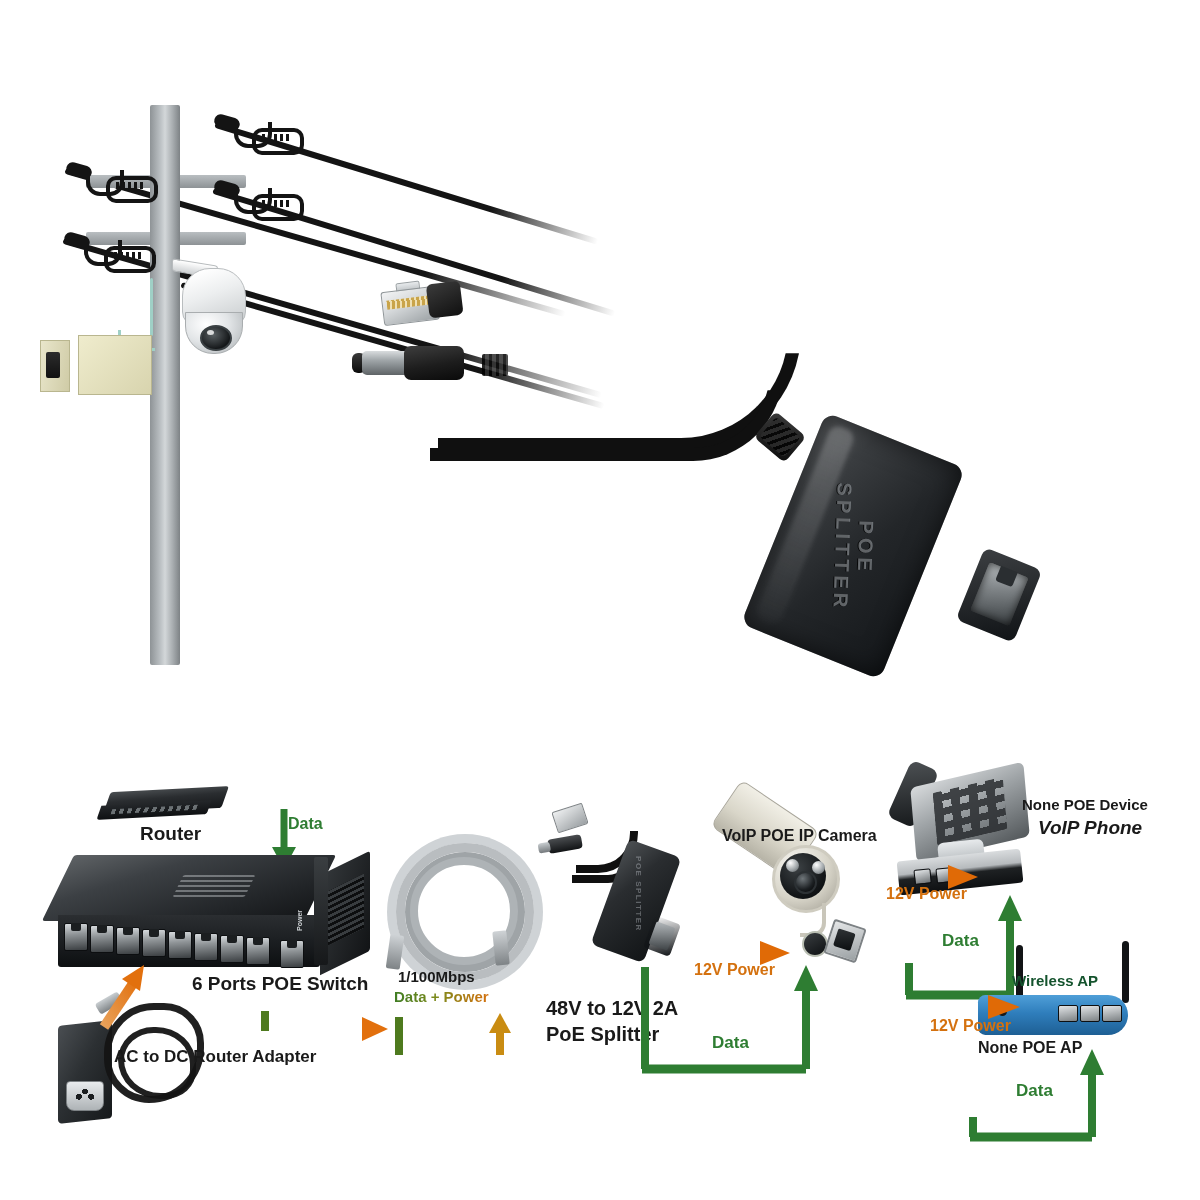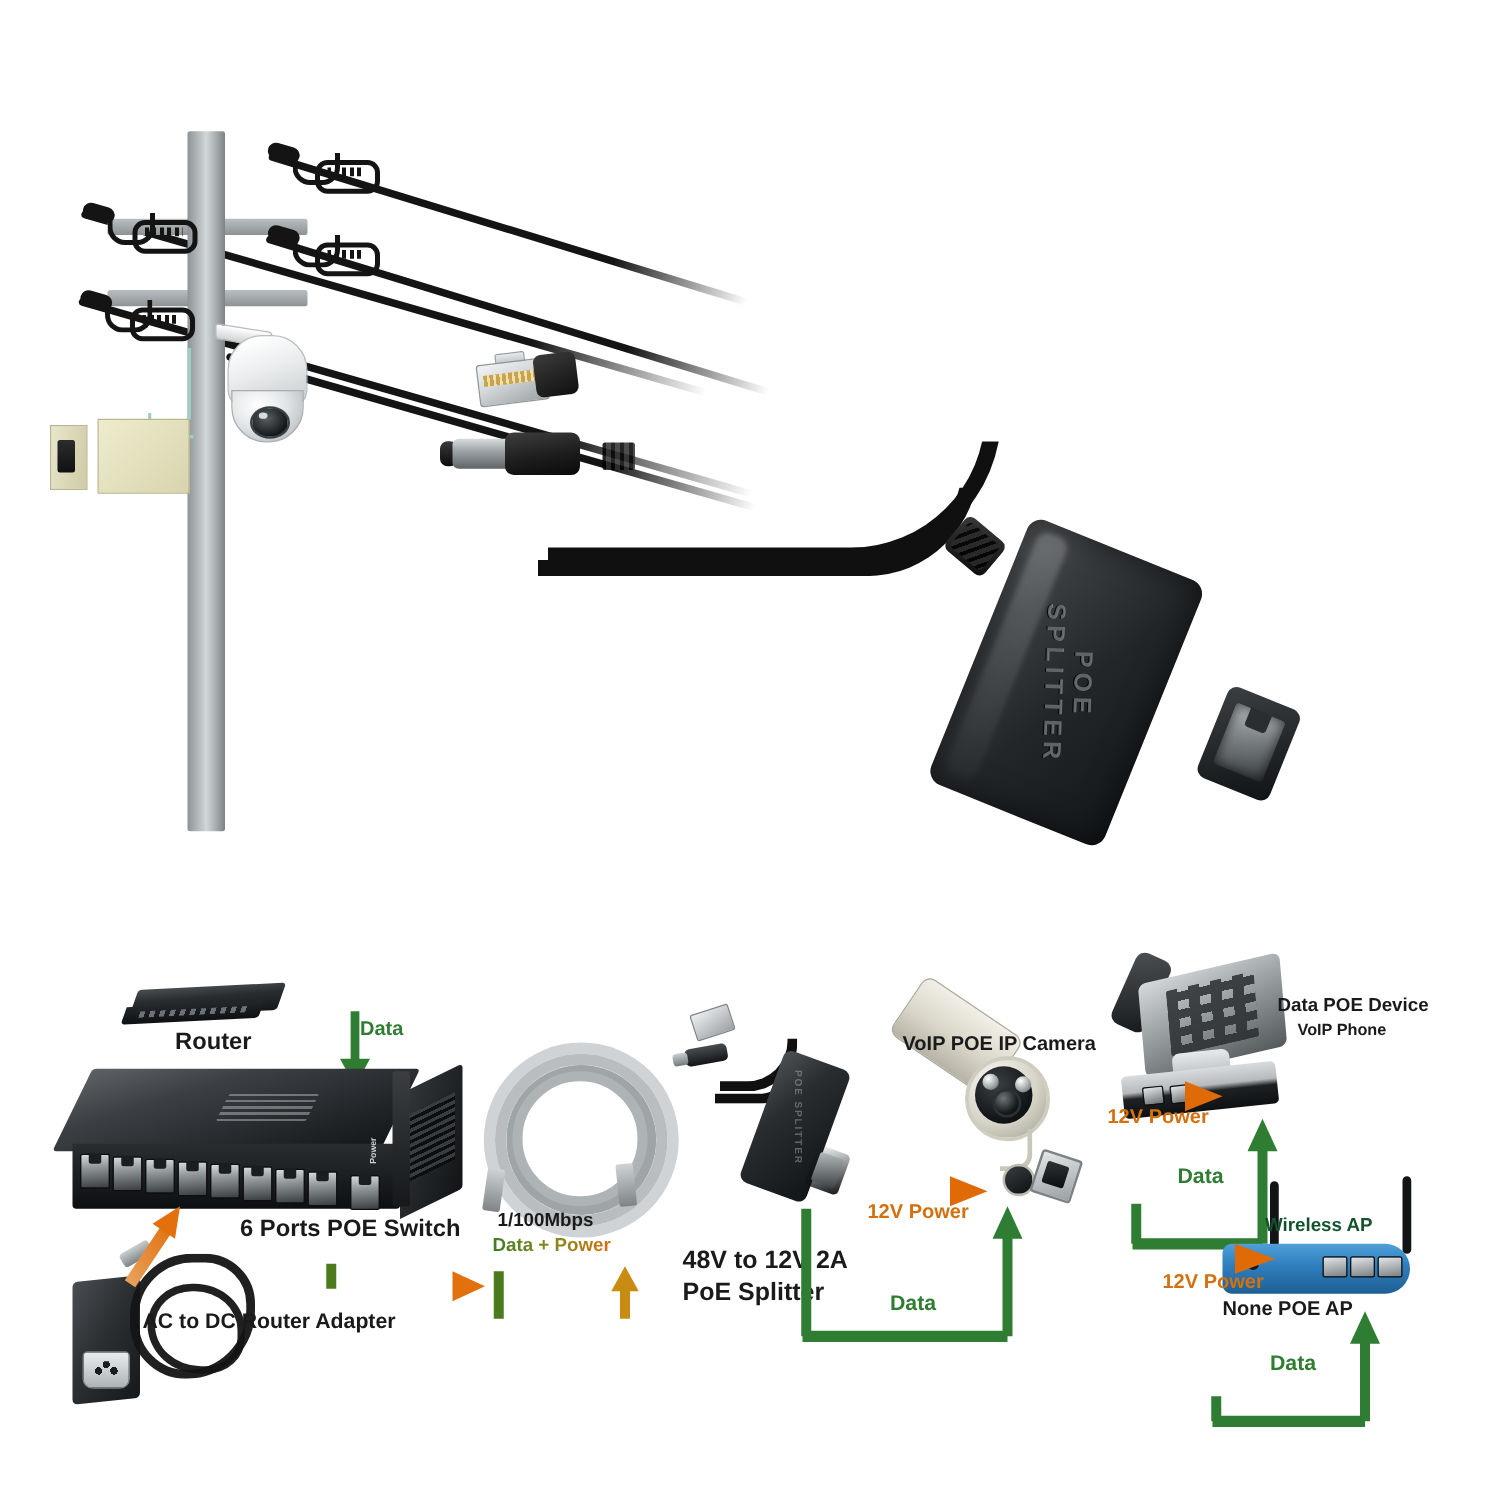--- a/index.html
+++ b/index.html
@@ -518,7 +518,7 @@
     <div class="vp-hs"></div>
     <div class="vp-base"></div>
     <div class="vp-keys"></div>
-    <div class="lbl blk" style="left:1022px;top:52px;font-size:15px;">Data POE Device</div>
+    <div class="lbl blk" style="left:1022px;top:52px;font-size:15px;">None POE Device</div>
     <div class="lbl blk" style="left:1038px;top:72px;font-size:13px;">VoIP Phone</div>
 
     <div class="vp-hump"></div>

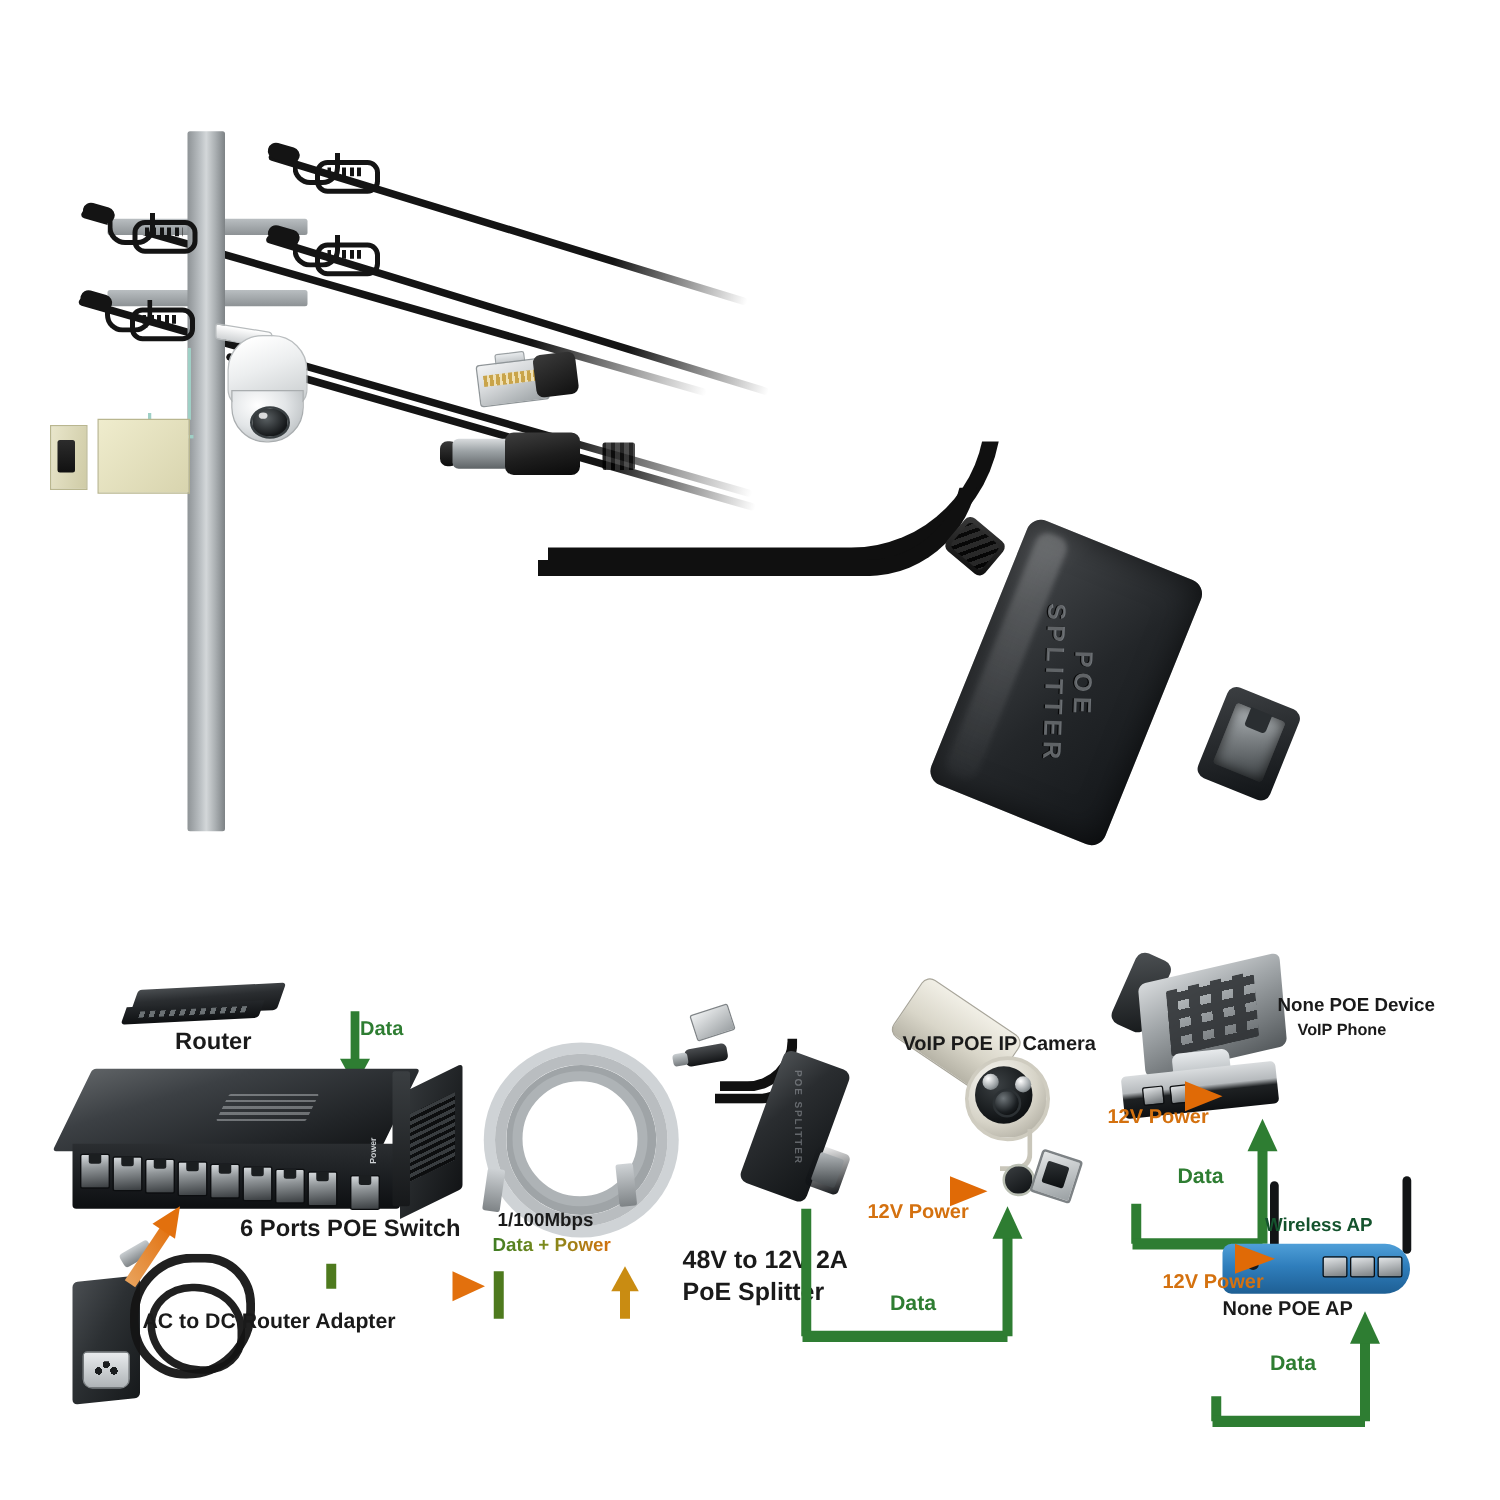--- a/index.html
+++ b/index.html
@@ -519,7 +519,7 @@
     <div class="vp-base"></div>
     <div class="vp-keys"></div>
     <div class="lbl blk" style="left:1022px;top:52px;font-size:15px;">None POE Device</div>
-    <div class="lbl blk" style="left:1038px;top:72px;font-size:13px;">VoIP Phone</div>
+    <div class="lbl blk" style="left:1038px;top:72px;font-size:19px;font-style:italic;">VoIP Phone</div>
 
     <div class="vp-hump"></div>
     <div class="vp-dev"></div>

